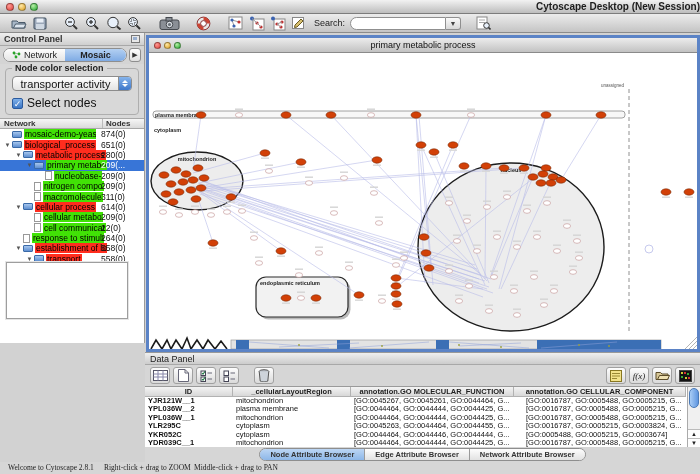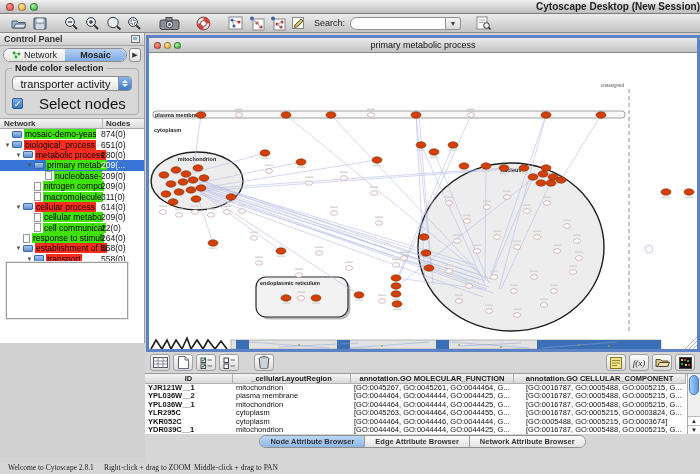--- a/index.html
+++ b/index.html
@@ -62,7 +62,7 @@
   .chk-row{display:flex;align-items:center;margin-top:6px;height:12px;}
   .chk{width:11px;height:11px;border:1px solid #2a5a9e;border-radius:2px;
     background:linear-gradient(#7fb0ea,#3b76c4);color:#fff;font-size:9px;line-height:10px;text-align:center;}
-  .chk-label{font-size:15px;color:#111;margin-left:16px;}
+  .chk-label{font-size:12px;color:#111;margin-left:4px;}
 
   .tree-header{height:11px;display:flex;background:linear-gradient(#f6f6f6,#dadada);
     border-top:1px solid #a8a8a8;border-bottom:1px solid #a8a8a8;font-size:8px;font-weight:bold;color:#333;}

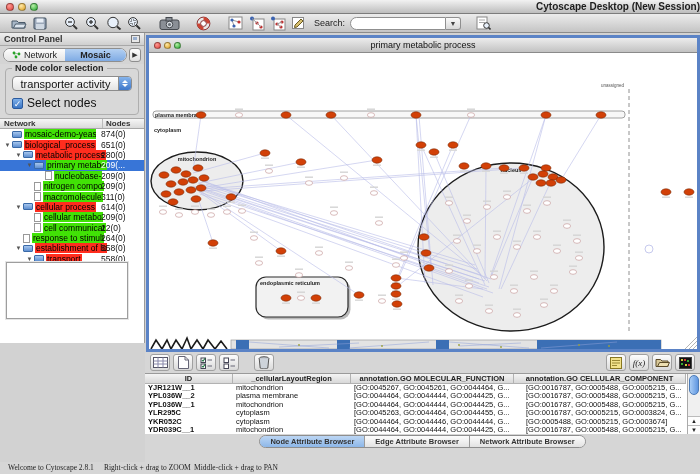--- a/index.html
+++ b/index.html
@@ -690,6 +690,9 @@
     </div>
 
     <div class="data-panel">
+      <div class="dp-header">
+        <span>Data Panel</span>
+      </div>
       <div class="dp-toolbar">
         <div class="dpi">
           <svg width="15" height="11">

